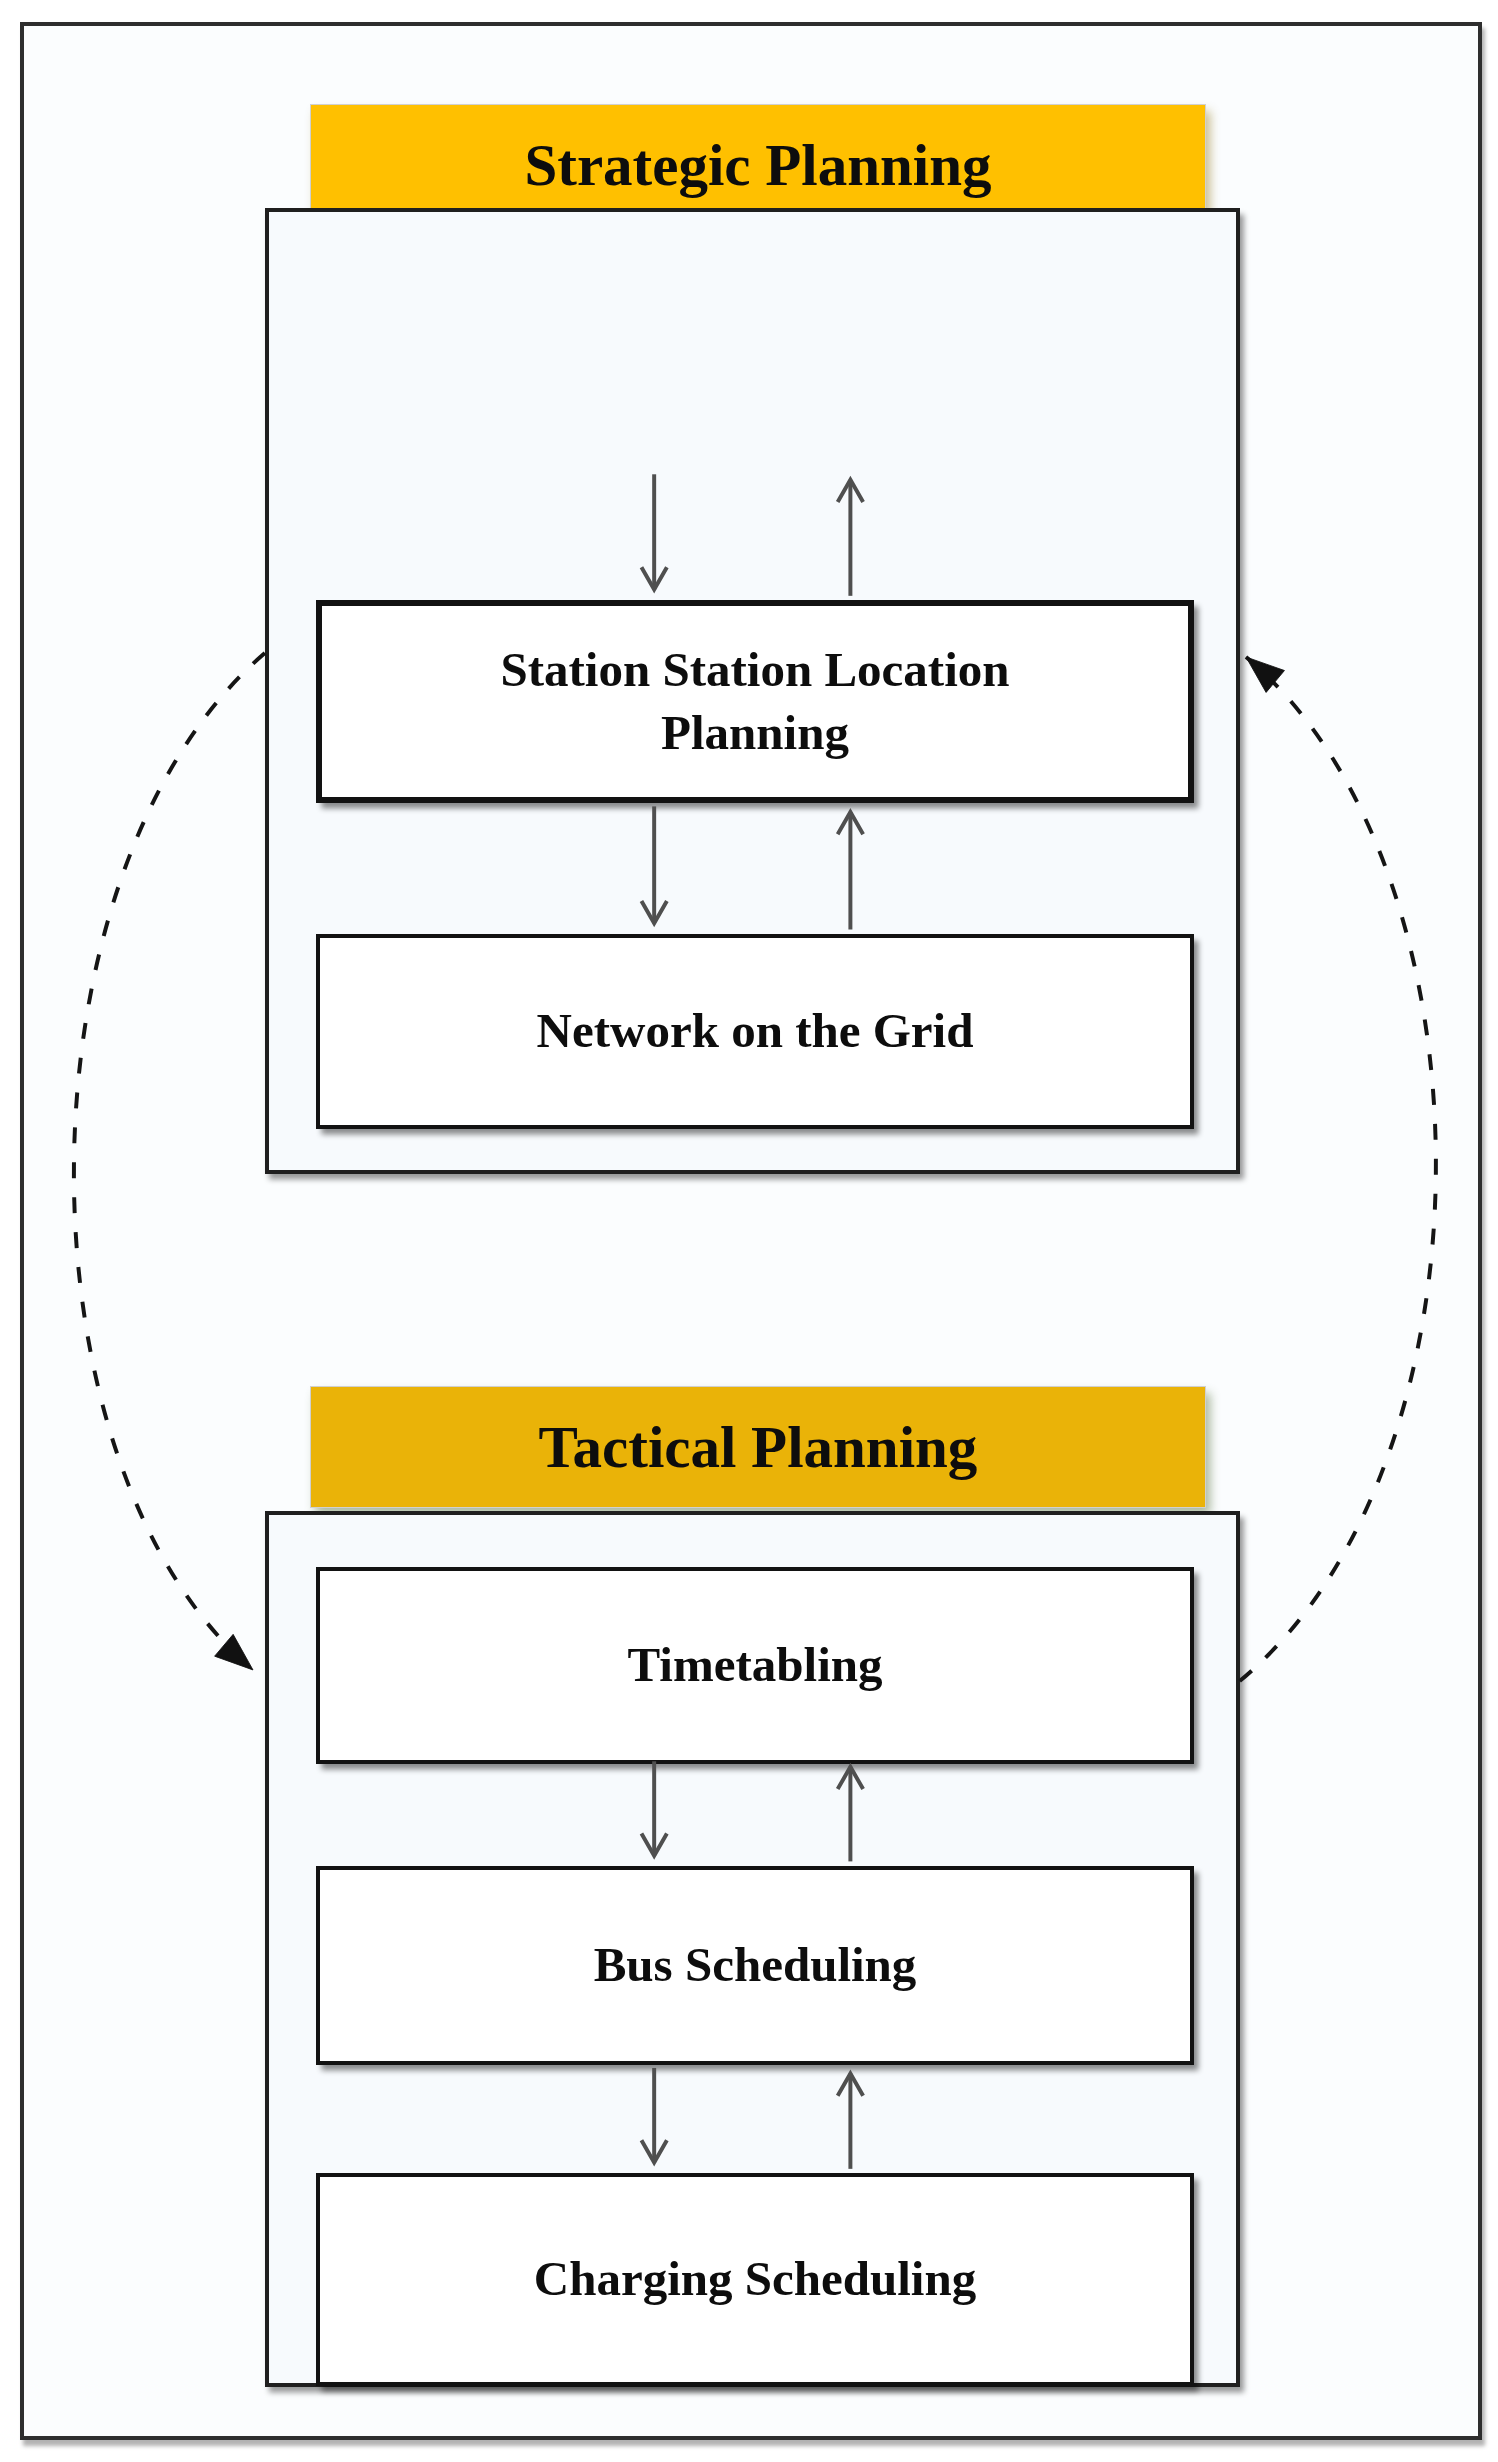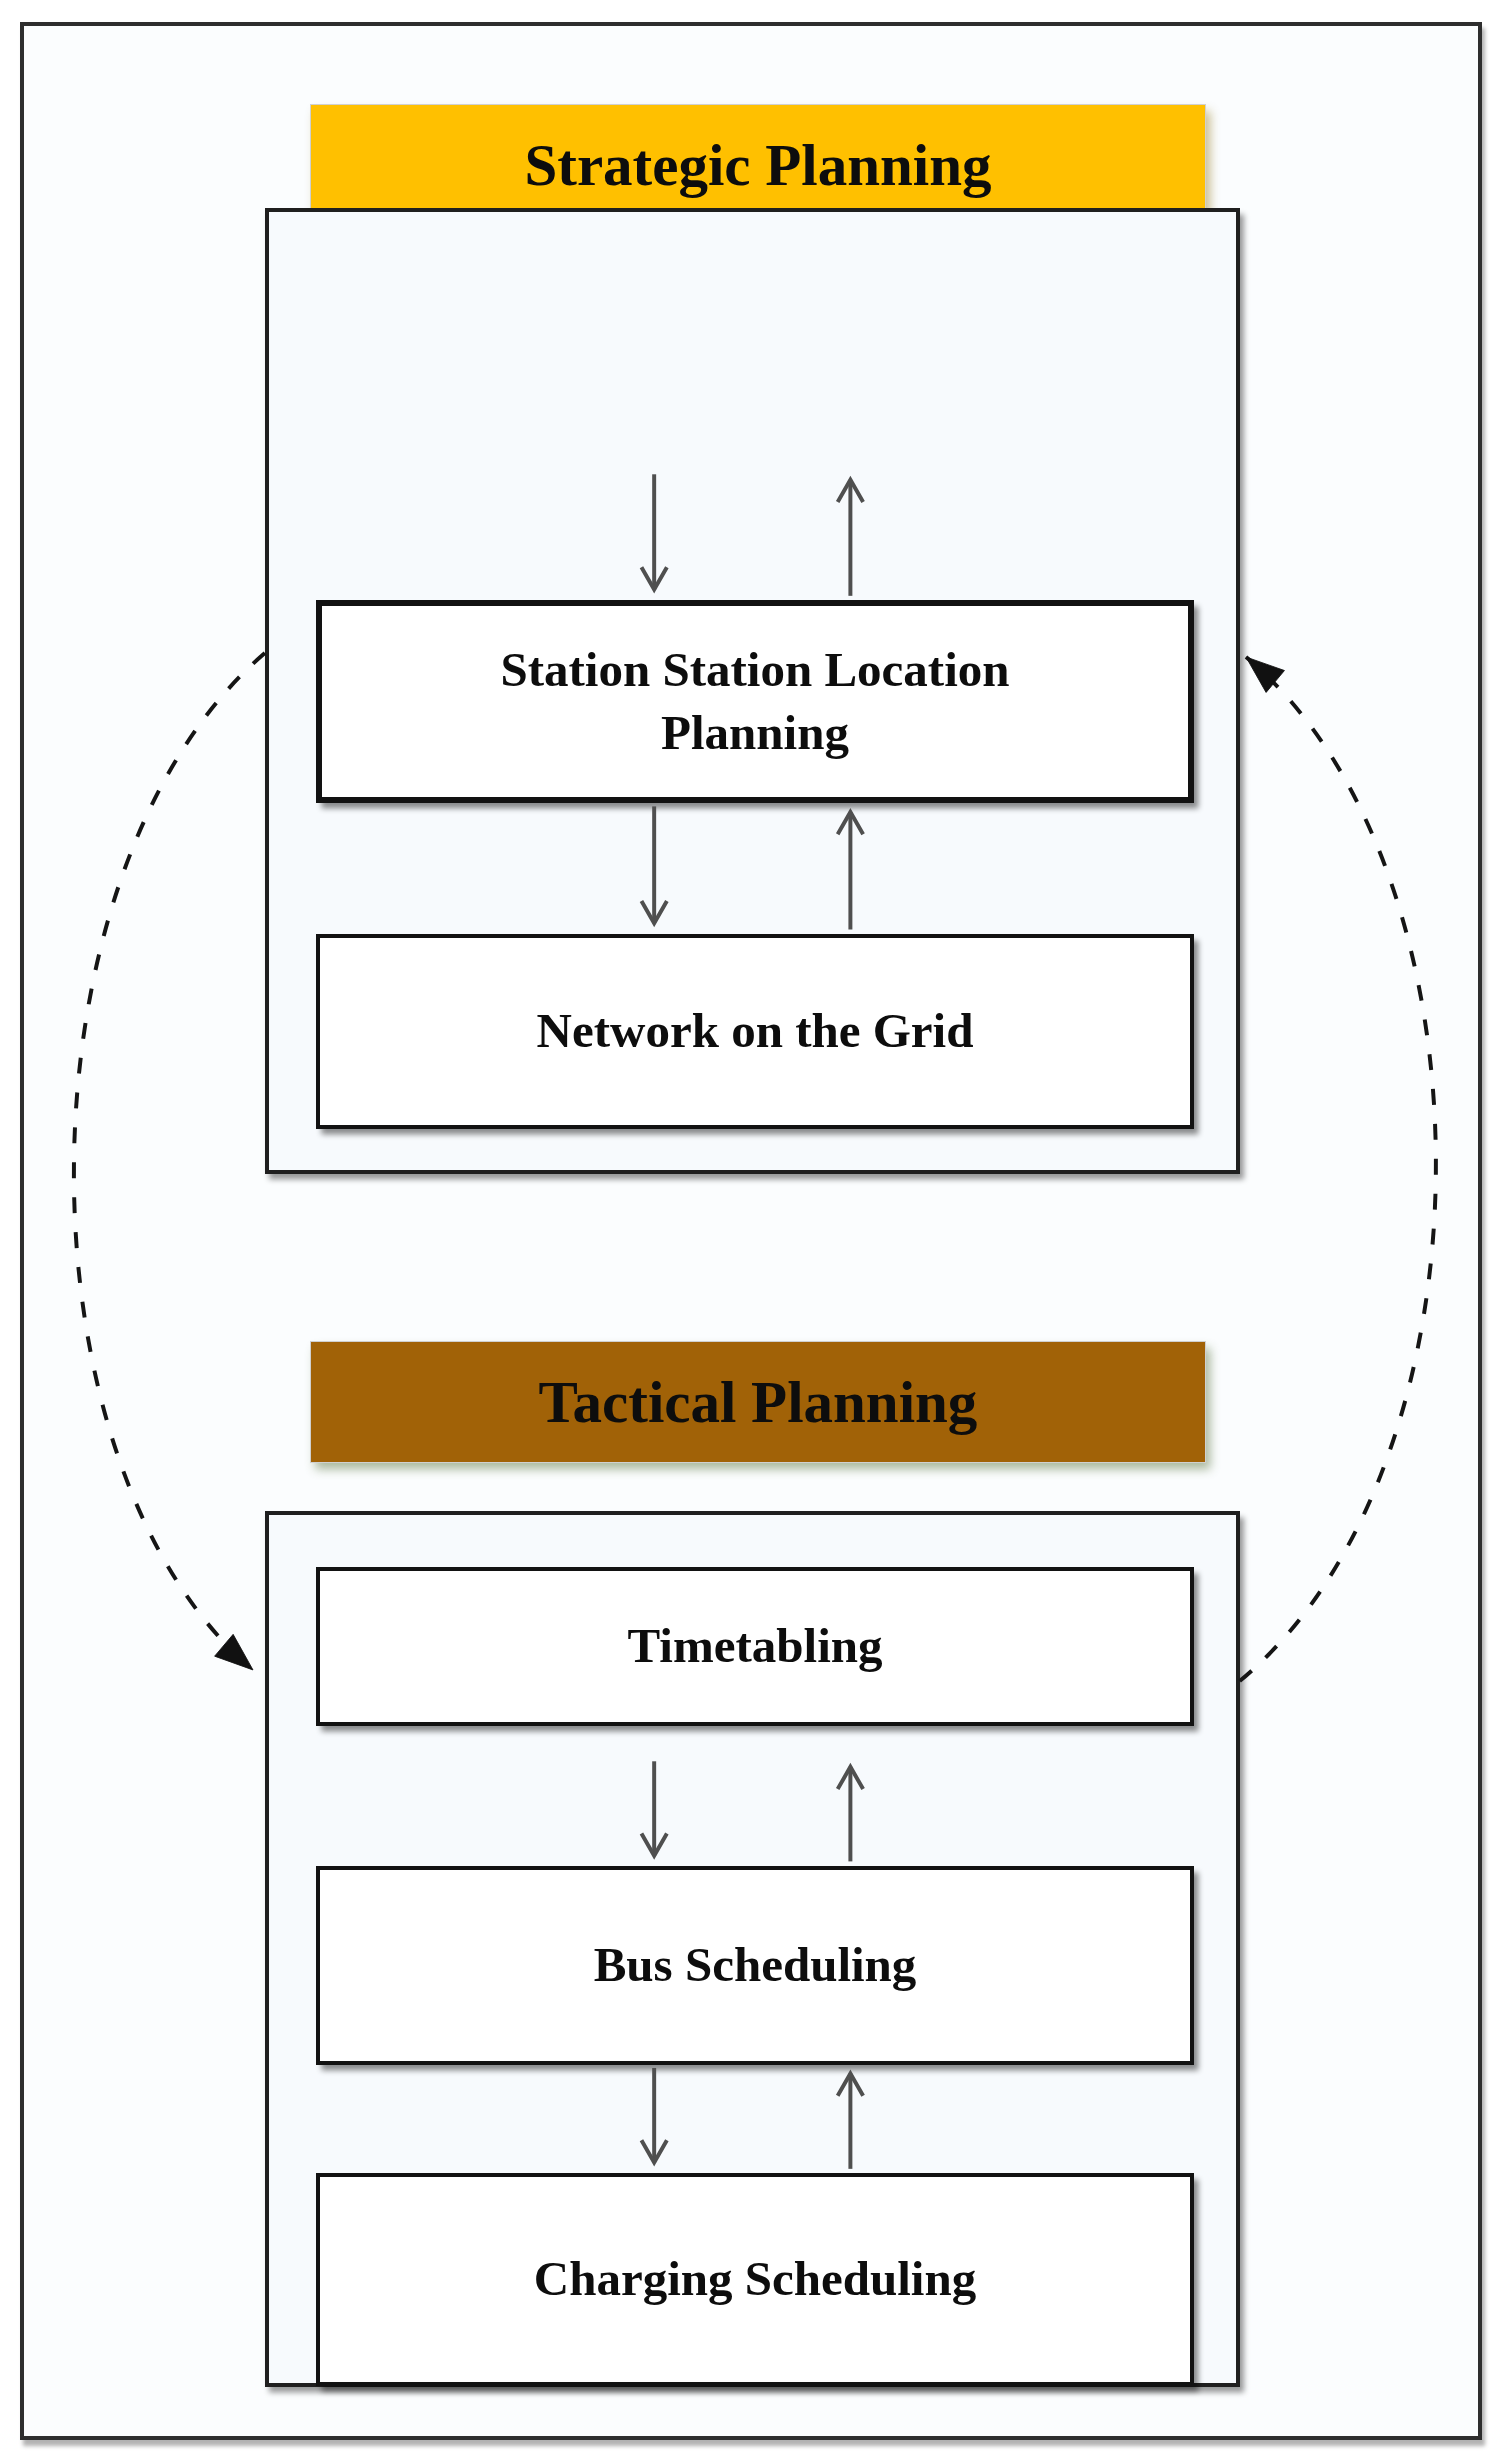--- a/index.html
+++ b/index.html
@@ -42,8 +42,8 @@
     margin-top: 36px;
   }
   .phase-header.tactical {
-    top: 1341px;
-    background: #a16207;
+    top: 1386px;
+    background: #eab308;
     box-shadow: 4.8px 7.2px 9.5px rgba(70,100,40,0.45);
   }
   .group-container {

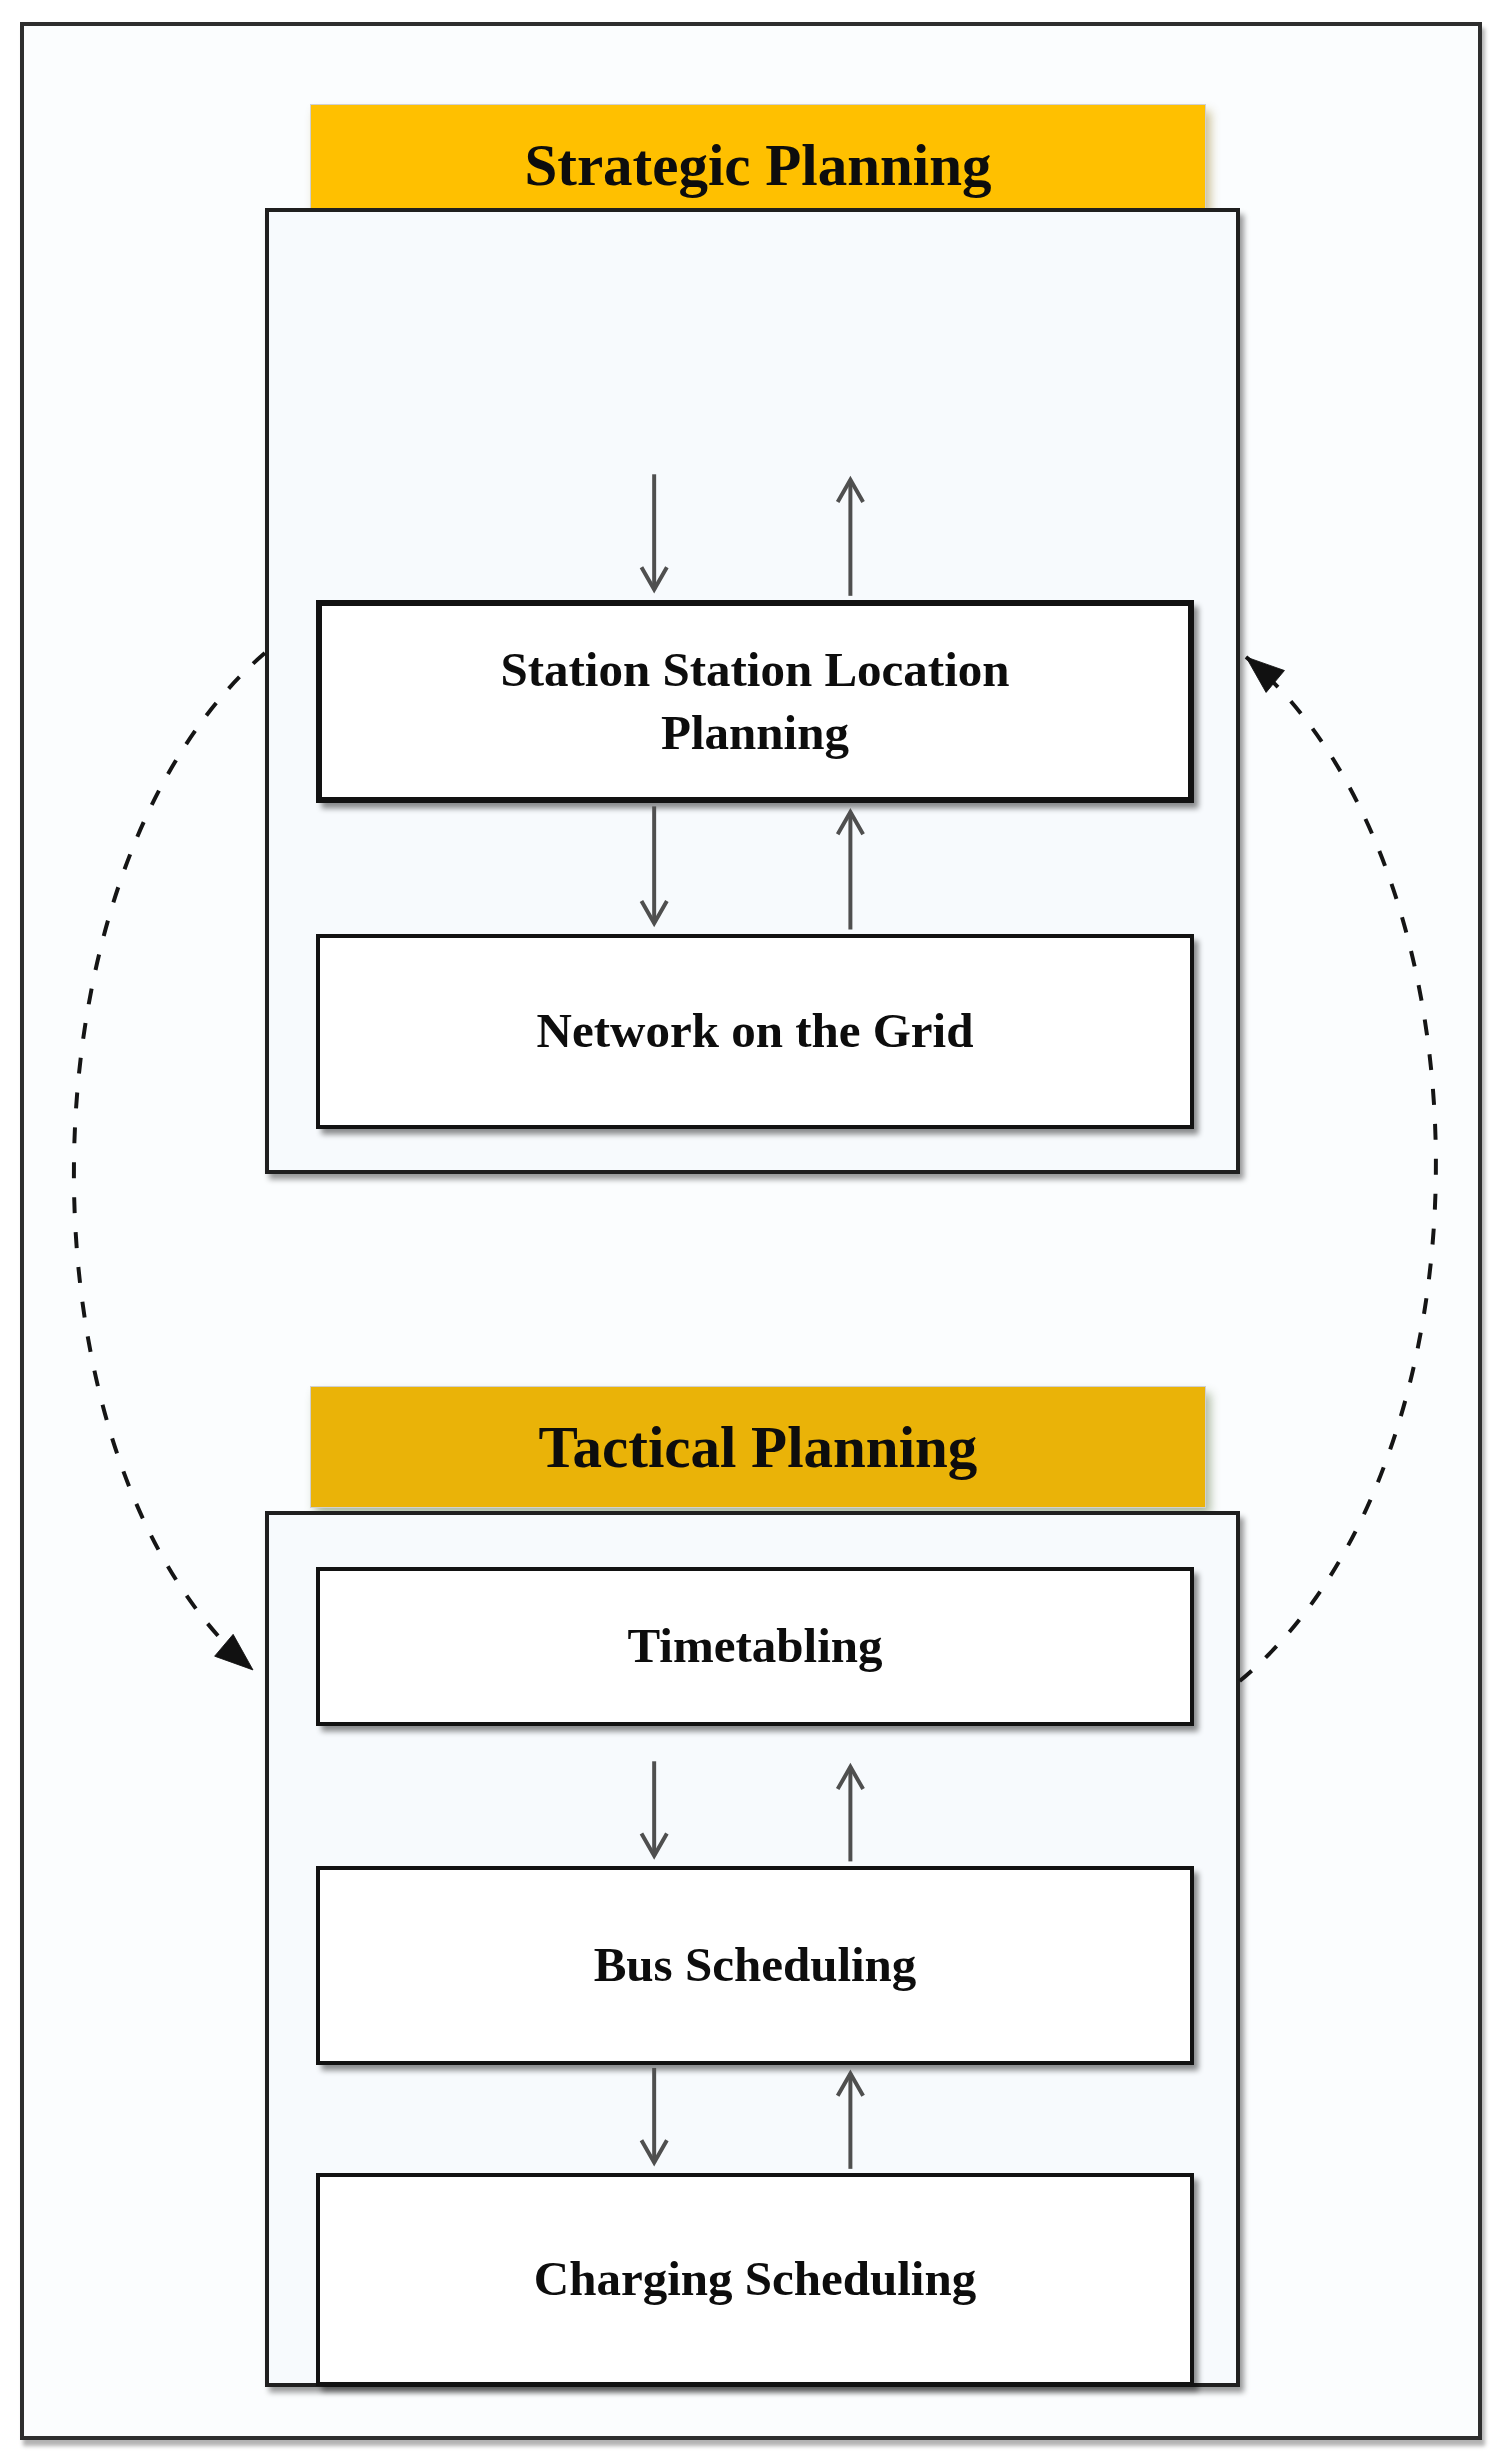--- a/index.html
+++ b/index.html
@@ -76,7 +76,7 @@
   .box-station    { top: 600px;  height: 203px; }
   .box-station .label { max-width: 699px; }
   .box-grid       { top: 934px; height: 195px; }
-  .box-timetable  { top: 1567px; height: 159px; }
+  .box-timetable  { top: 1567px; height: 197px; }
   .box-bus        { top: 1866px; height: 199px; }
   .box-charge     { top: 2173px; height: 213px; }
   svg.arrows-layer {

